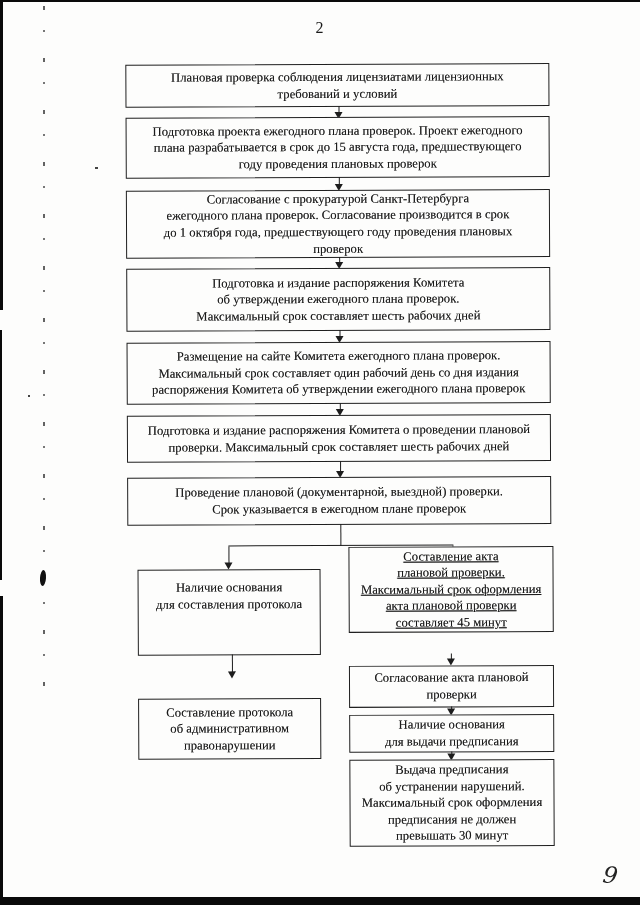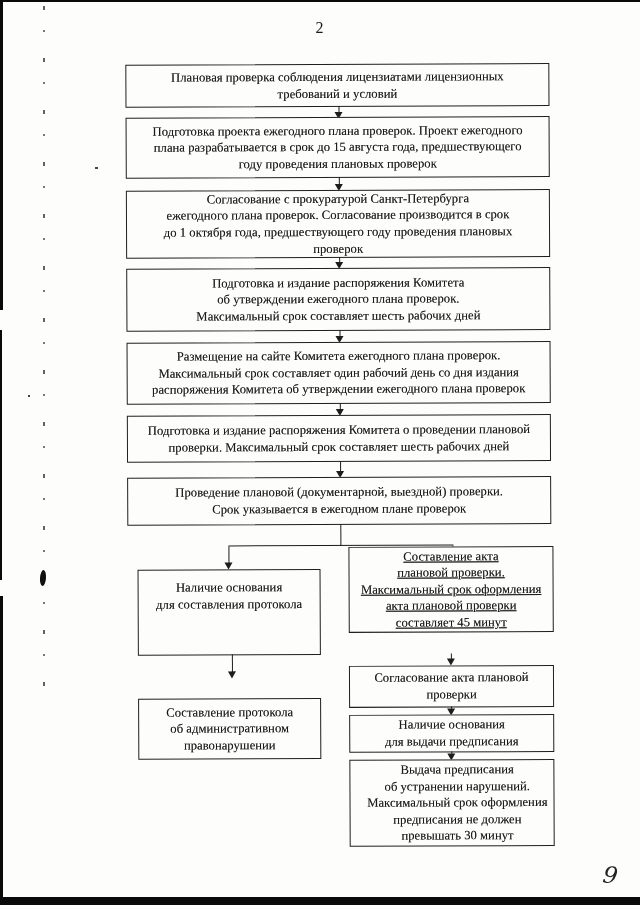--- a/index.html
+++ b/index.html
@@ -206,7 +206,7 @@
         <span class="head"></span>
       </div>
 
-    <div class="node right-col" style="top:760px;height:87px;justify-content:flex-end;">
+    <div class="node right-col" style="top:760px;height:87px;">
       <span class="txt">Выдача предписания
 об устранении нарушений.
 Максимальный срок оформления

